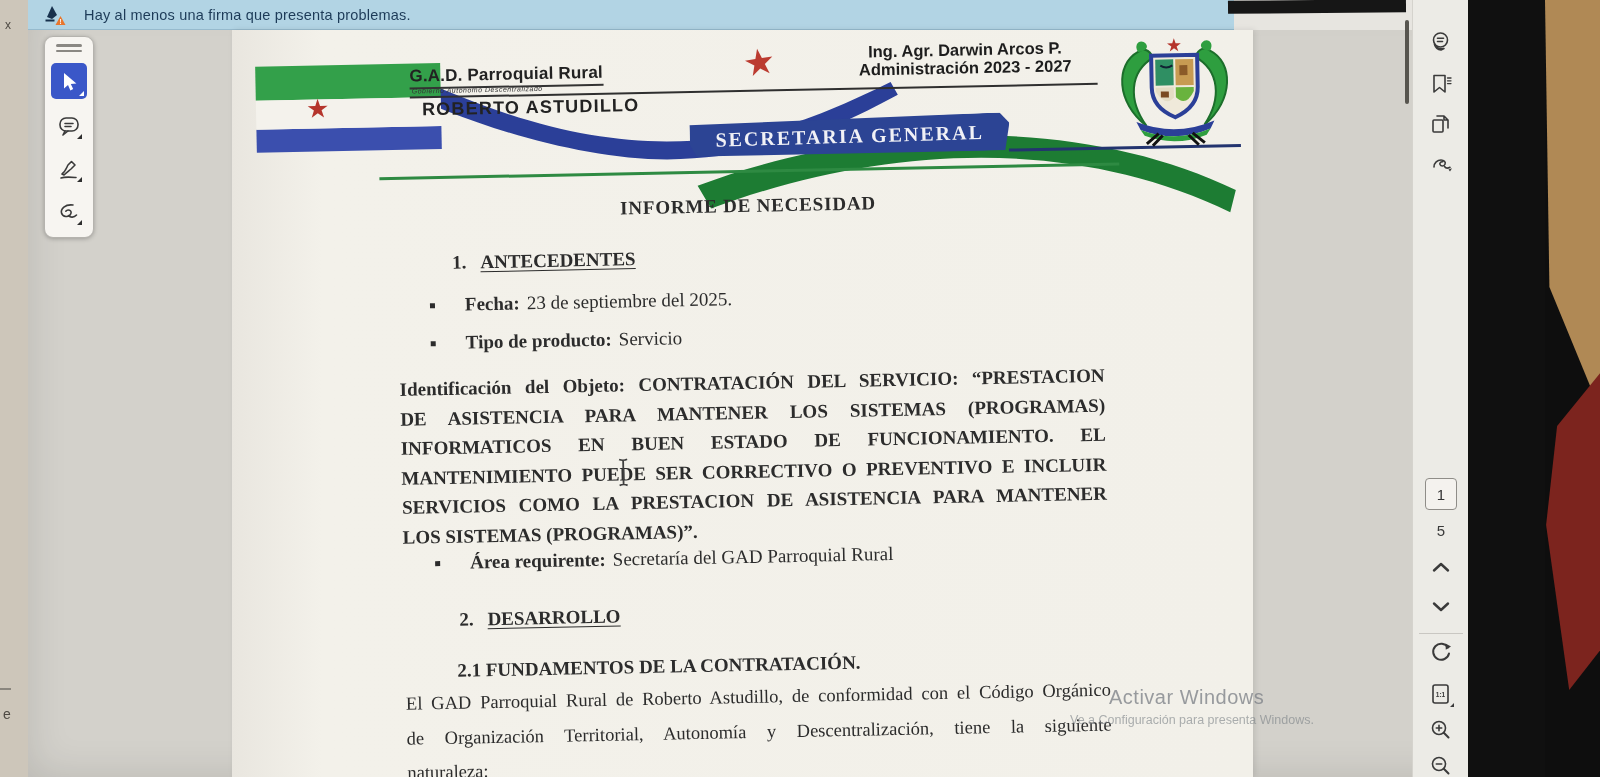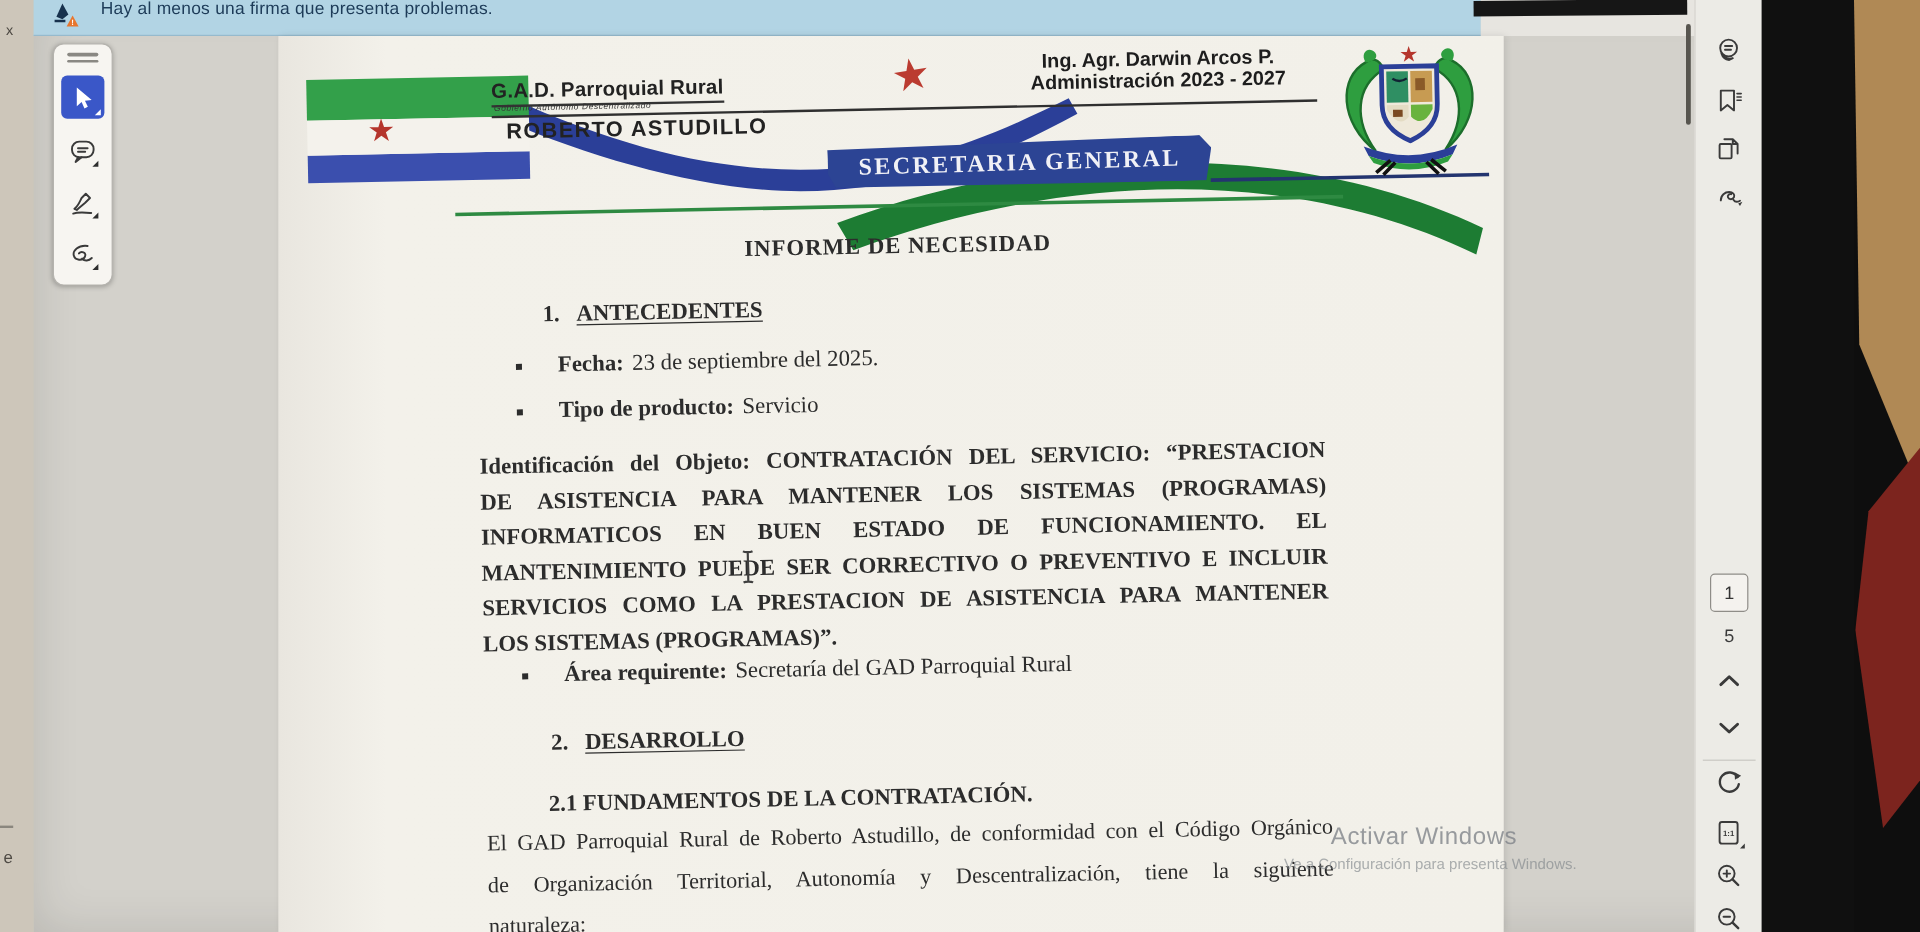--- a/index.html
+++ b/index.html
@@ -21,7 +21,7 @@
   #screen{left:28px;top:0;width:1440px;height:777px;background:#d3d1cb;
           box-shadow:inset 0 0 40px rgba(0,0,0,.12);}
   #notify-bar{left:0;top:0;width:1206px;height:30px;background:#b2d4e4;border-bottom:1px solid #96bacd;
-              display:flex;align-items:flex-start;gap:16px;padding-left:14px;box-sizing:border-box;}
+              display:flex;align-items:center;gap:16px;padding-left:14px;box-sizing:border-box;}
   #notify-text{color:#1d3b58;font-size:14.5px;letter-spacing:.2px;}
   #top-gap{left:1206px;top:0;width:234px;height:30px;background:#e7e5e0;}
   #top-dark{left:1200px;top:0;width:178px;height:13px;background:#161616;transform:rotate(-.5deg);}

